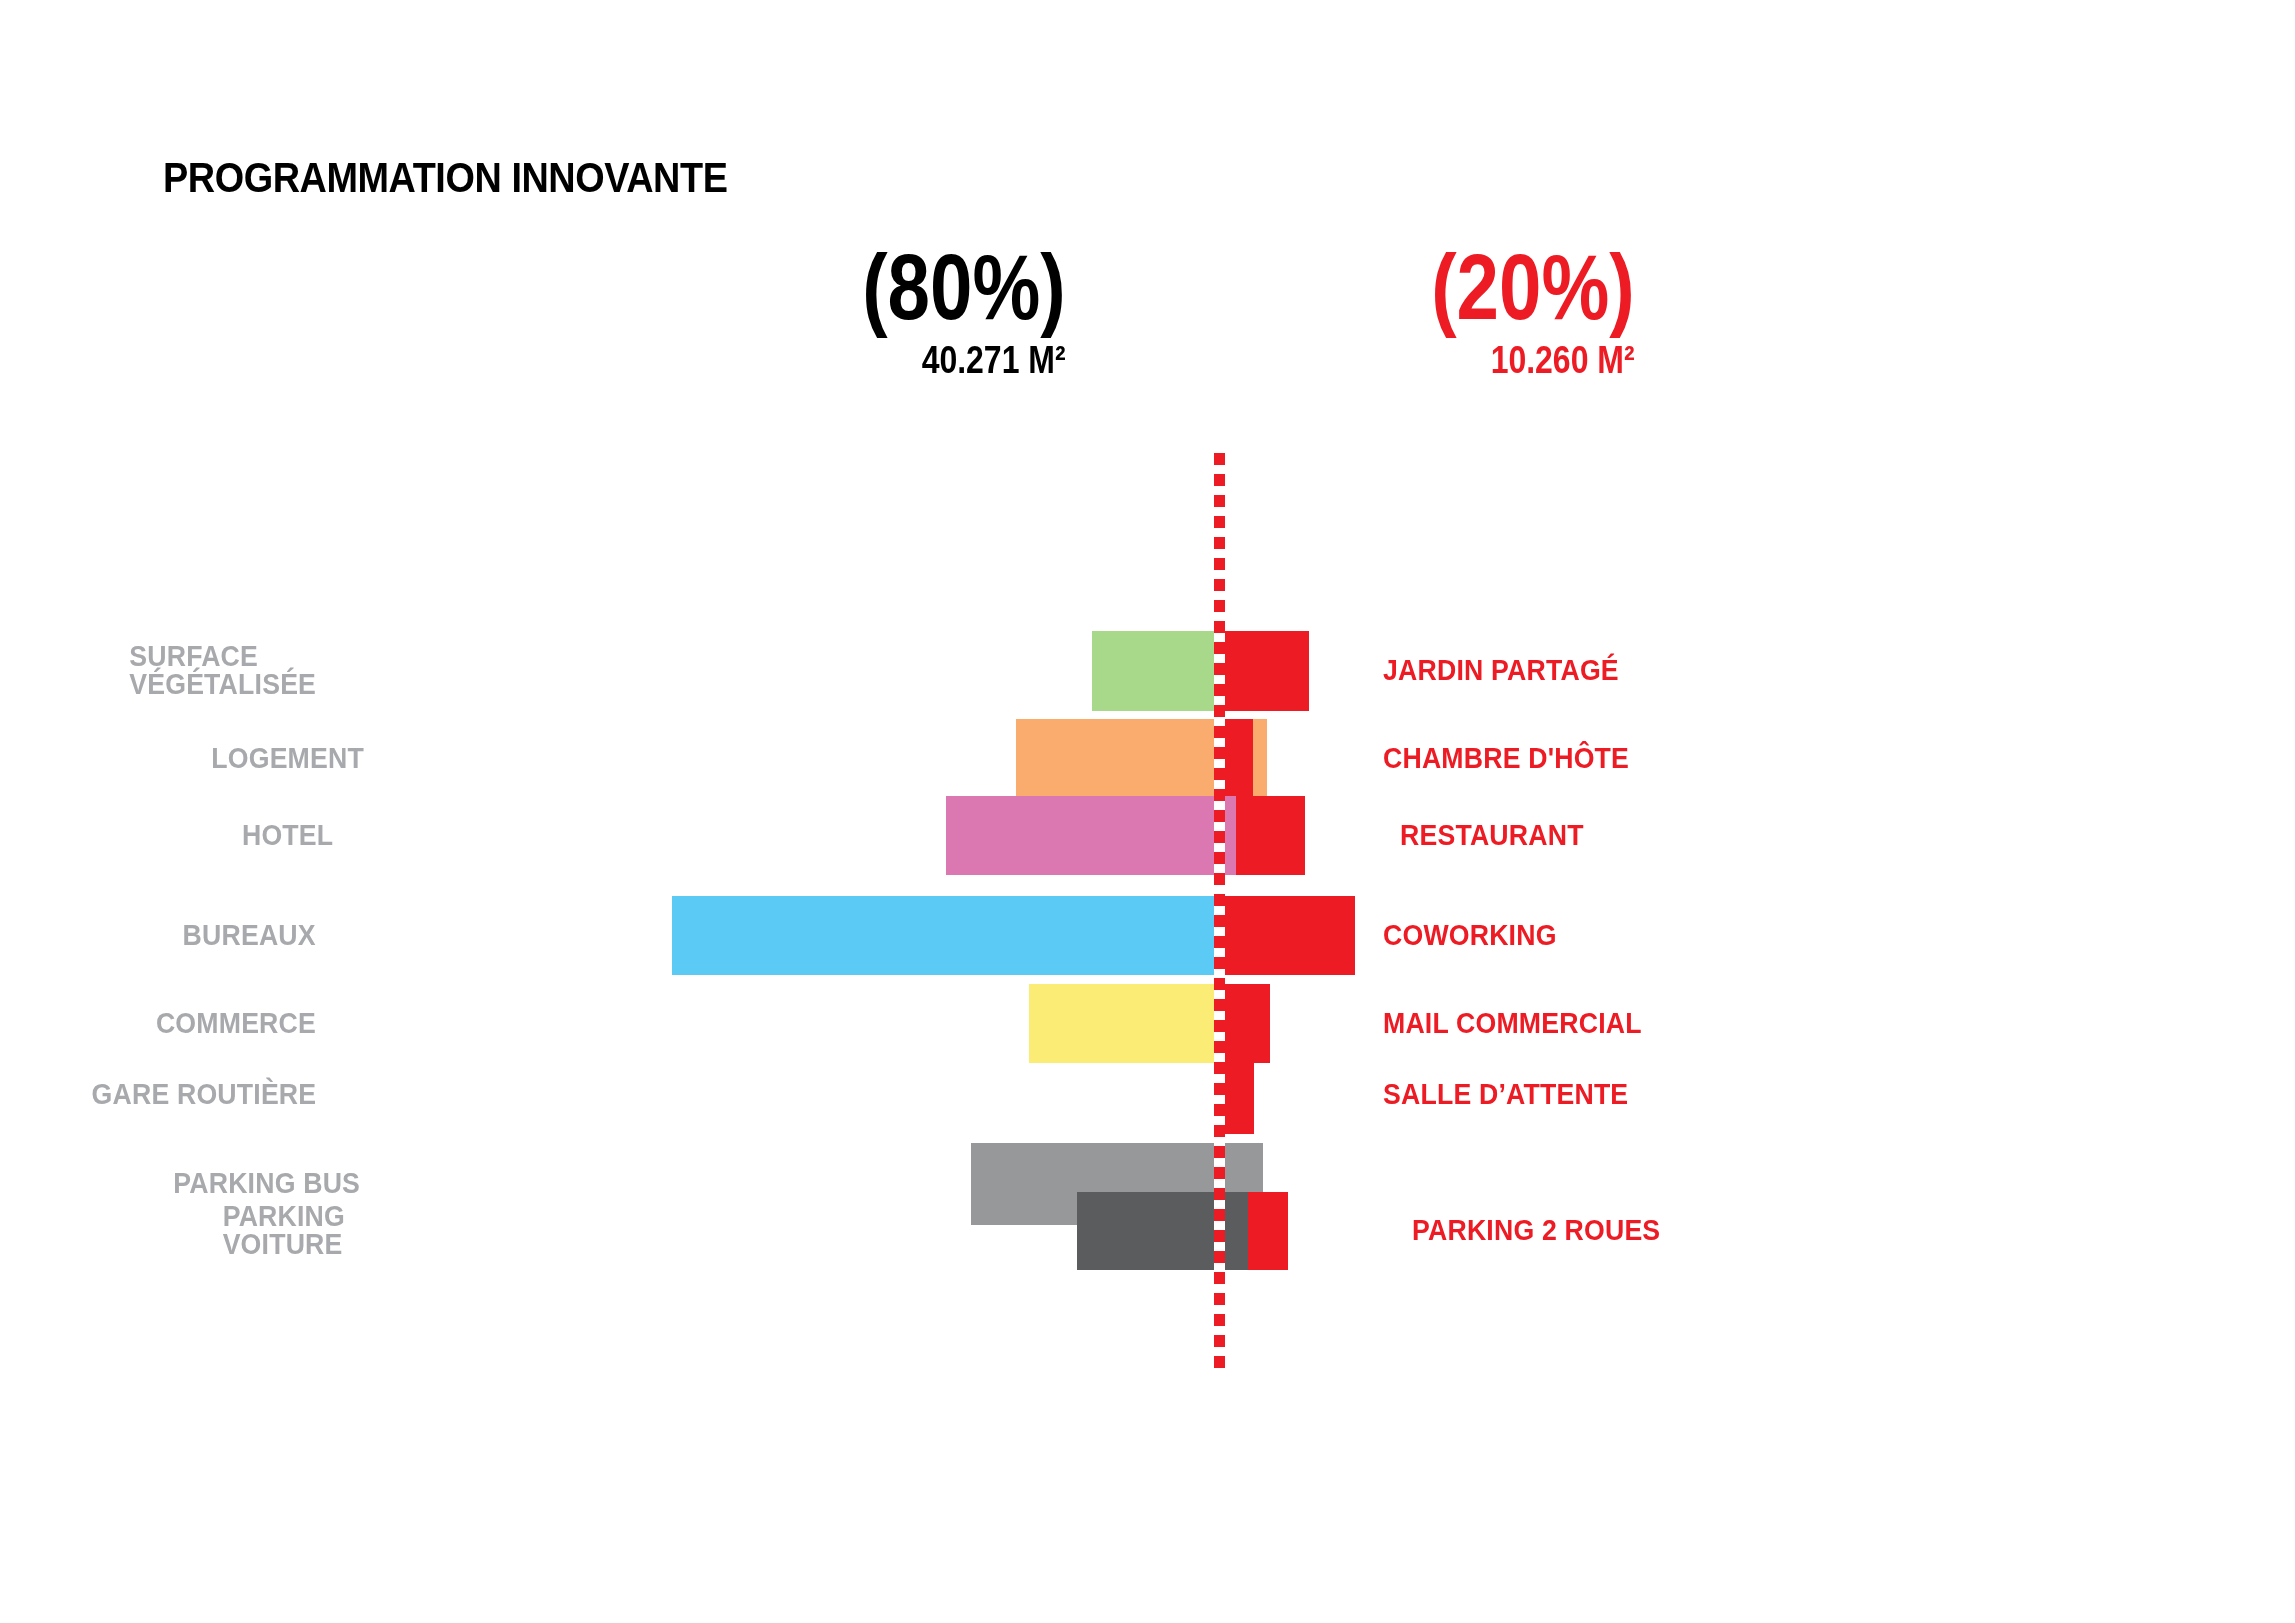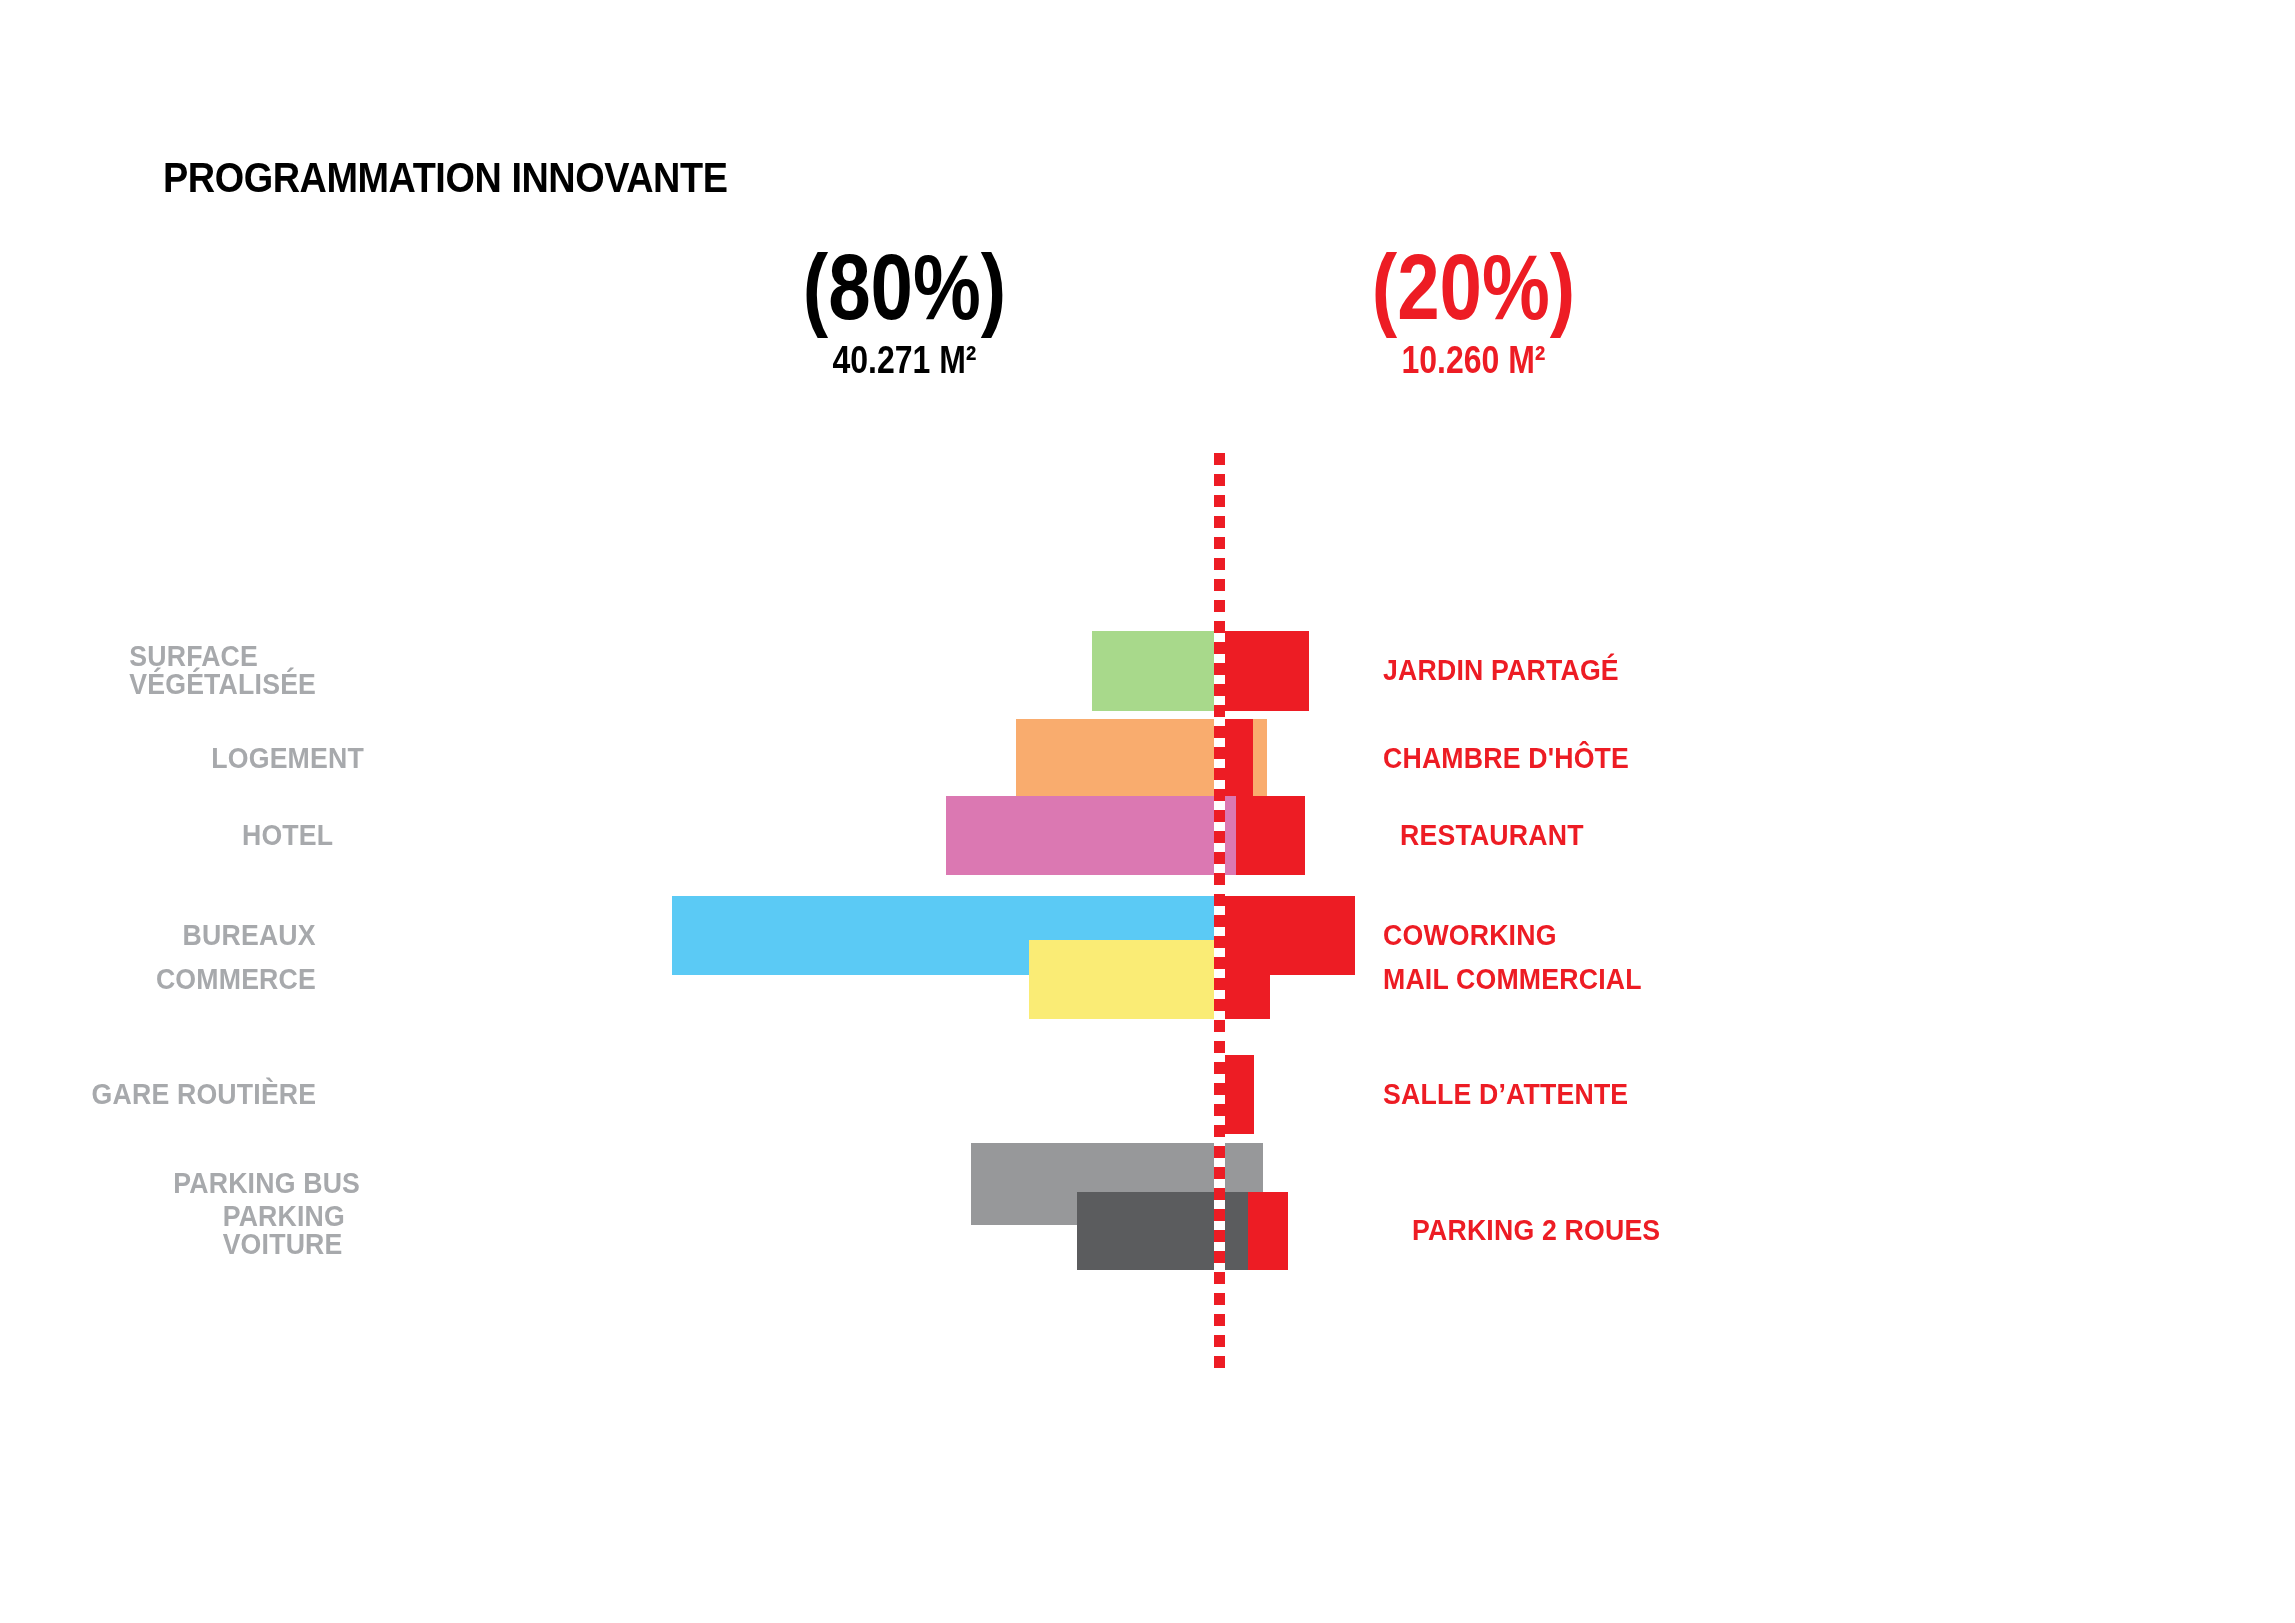--- a/index.html
+++ b/index.html
@@ -23,7 +23,7 @@
     white-space:nowrap;
   }
   
-  .header-group{position:absolute;text-align:center;}
+  .header-group{position:absolute;text-align:right;}
   .header-pct{
     font-size:93px;
     font-weight:bold;

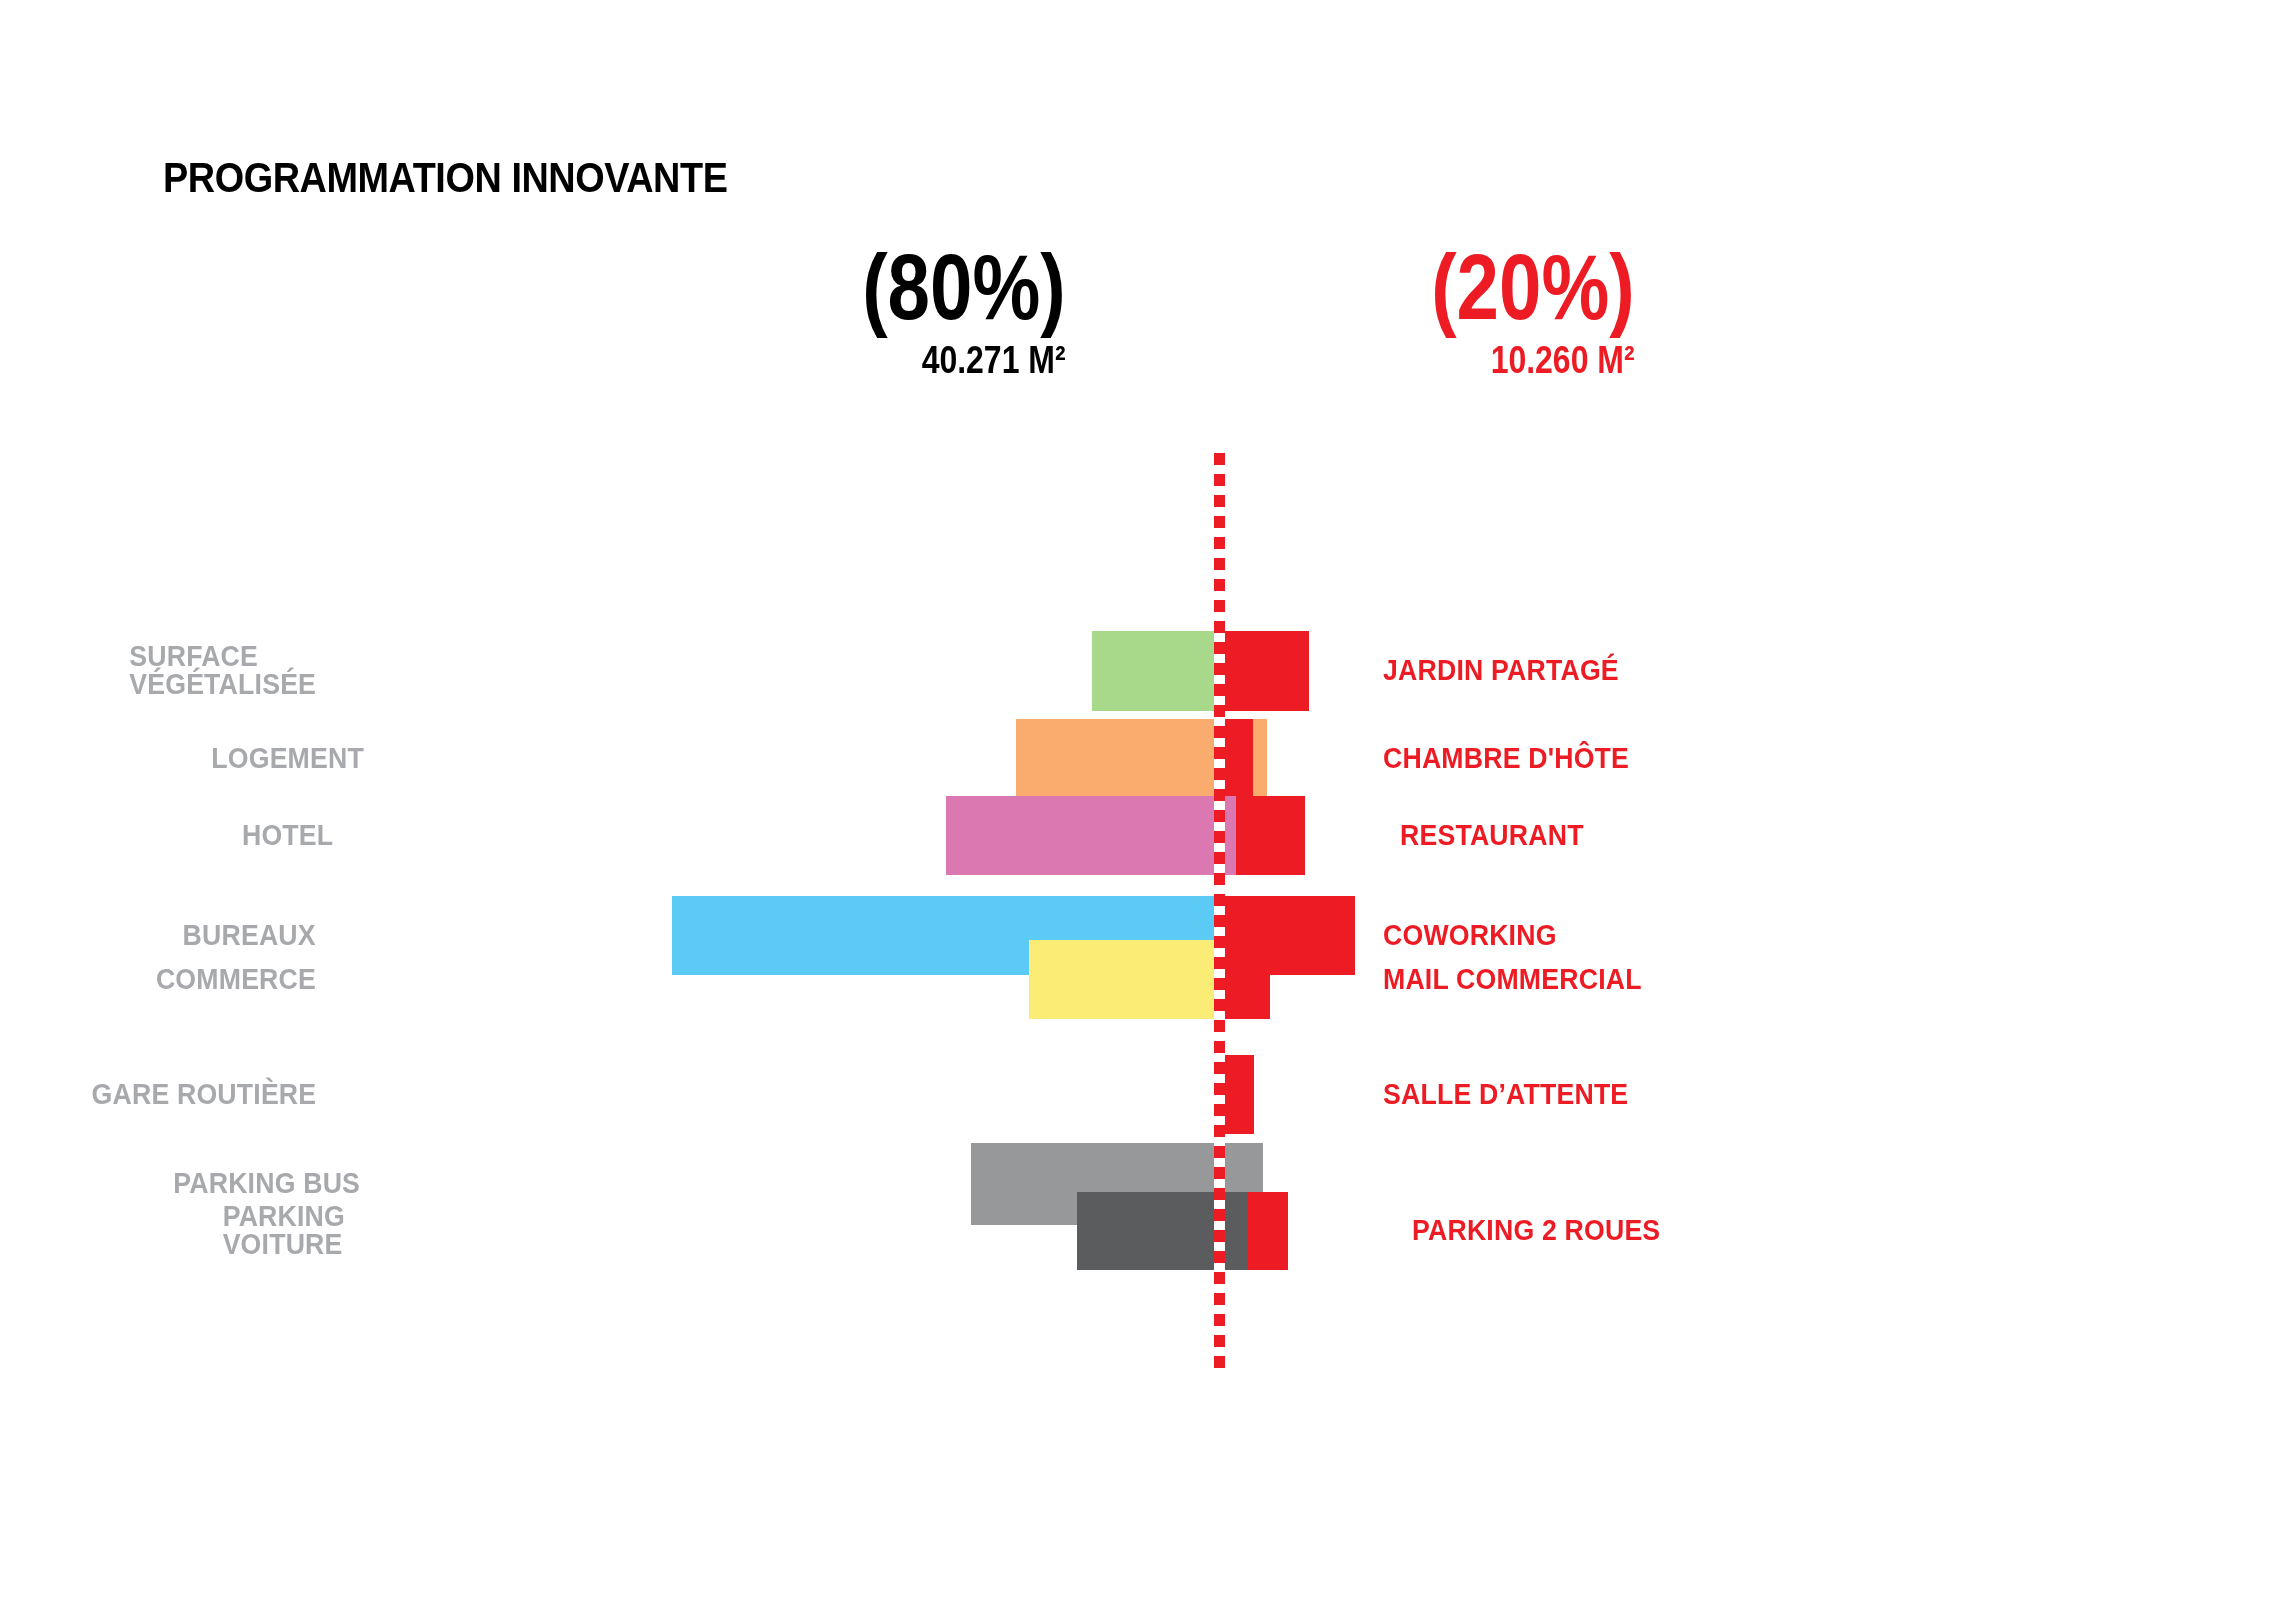--- a/index.html
+++ b/index.html
@@ -160,7 +160,7 @@
           <span>COWORKING</span>
         </div>
       </div>
-      <div class="bar-row" style="top: 940px; height: 79px;">
+      <div class="bar-row" style="top: 984px; height: 79px;">
         <div class="bar-left" style="width: 190px; background: rgb(250, 236, 117);"></div>
         <div class="bar-right" style="width: 51px; background: rgb(237, 28, 36);"></div>
         <div class="label-left lbl-pos" style="height: 79px;">

